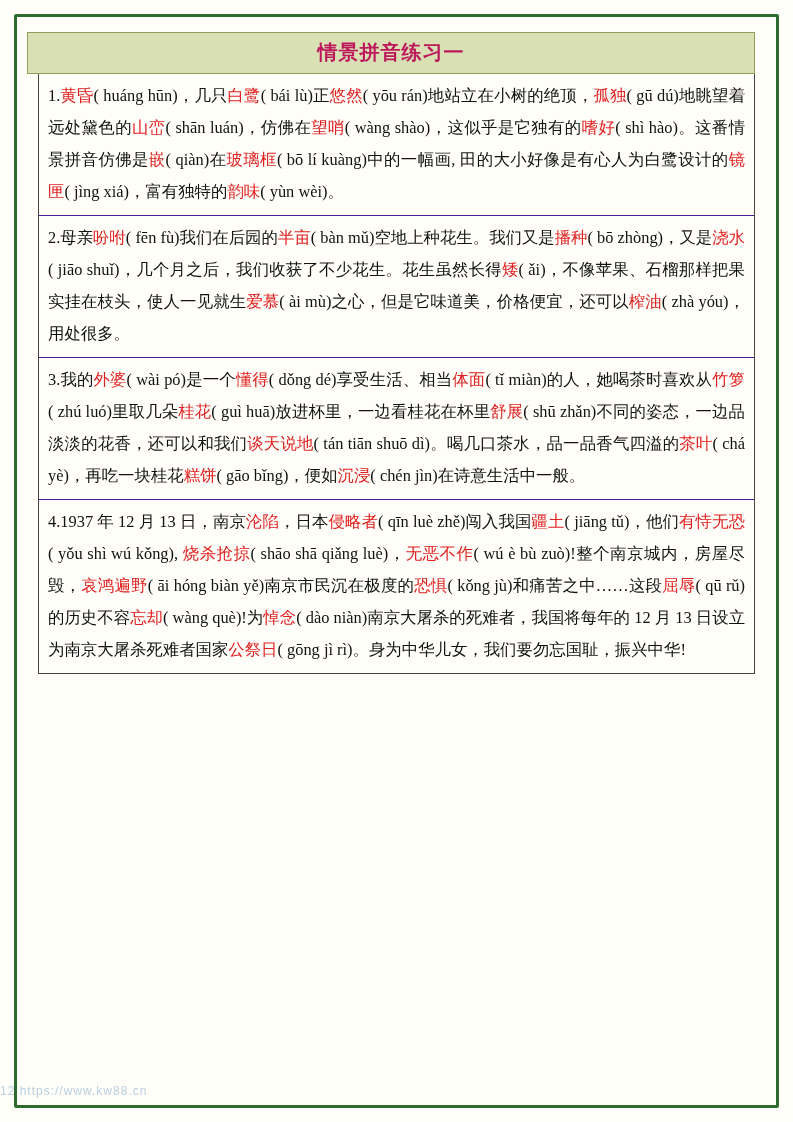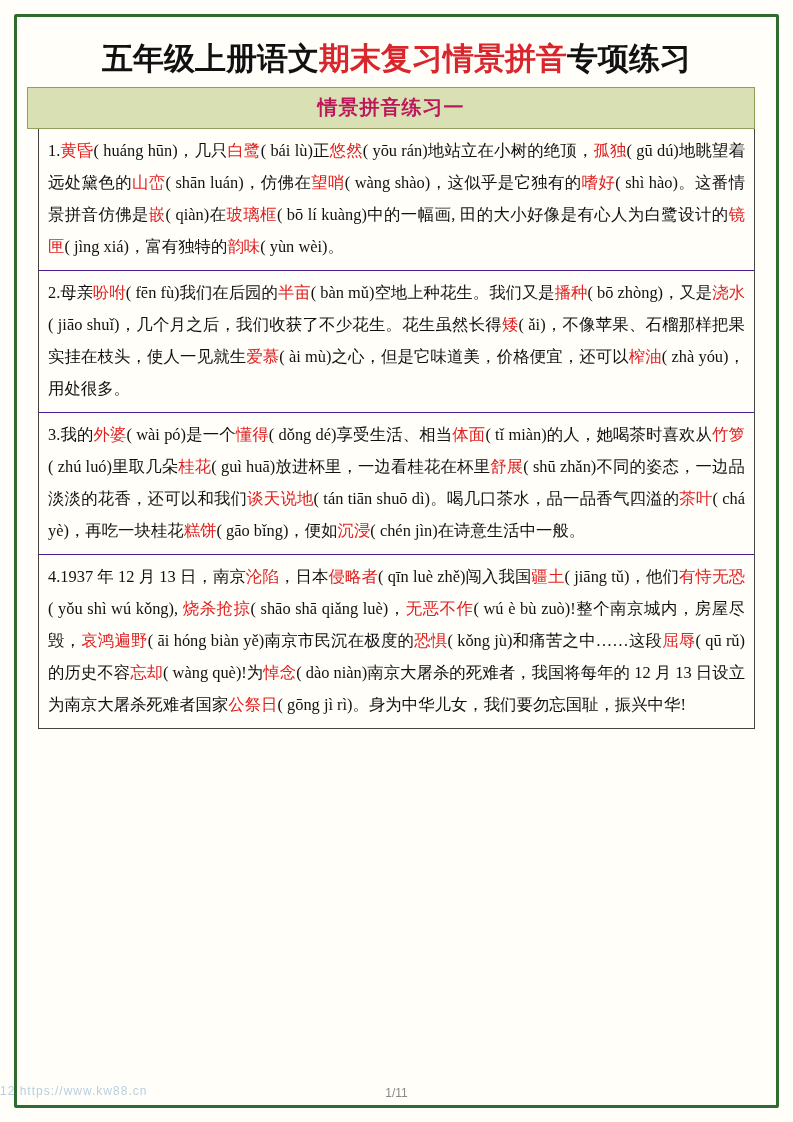--- a/index.html
+++ b/index.html
@@ -103,9 +103,6 @@
 <div class="page">
   <div class="page-border"></div>
 
-  <h1 class="title">
-    <span class="black">五年级上册语文</span><span class="red">期末复习情景拼音</span><span class="black">专项练习</span>
-  </h1>
 
   <div class="section-head">情景拼音练习一</div>
 

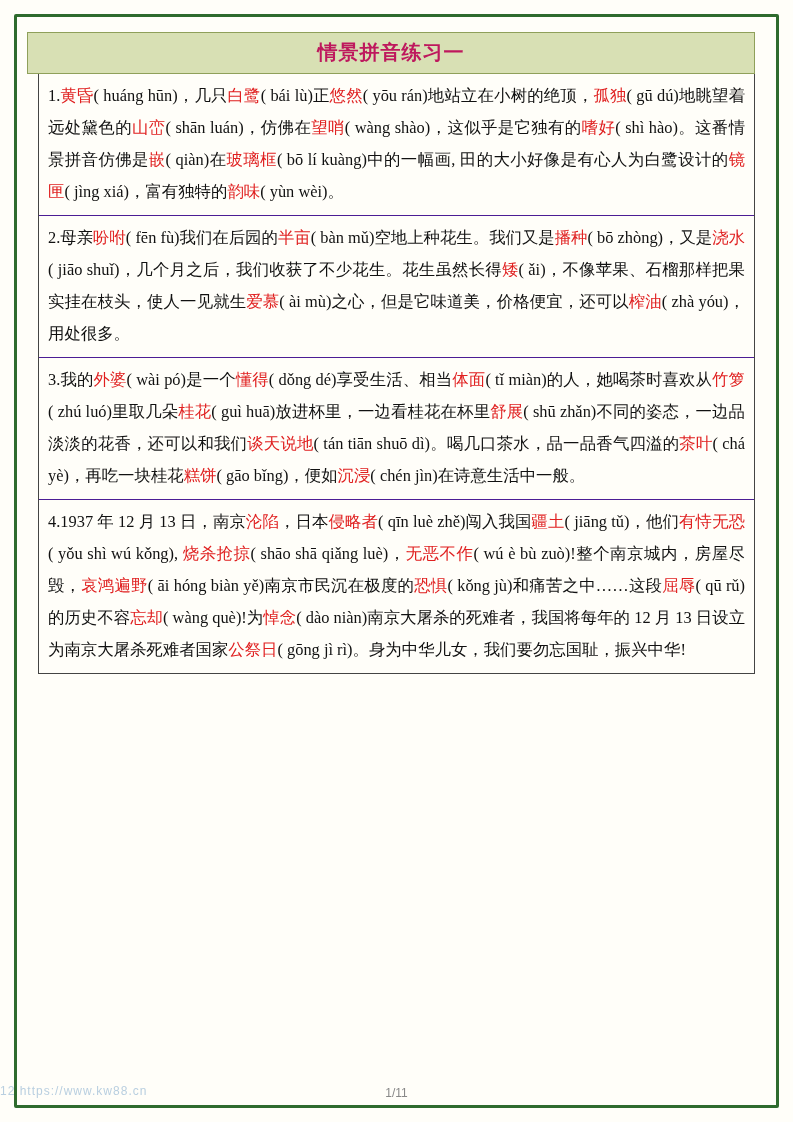--- a/index.html
+++ b/index.html
@@ -113,7 +113,6 @@
       <div class="row"><span class="py">4.1937 年 12 月 13 日，南京</span><span class="r">沦陷</span><span class="py">，日本</span><span class="r">侵略者</span><span class="py">( qīn luè zhě)闯入我国</span><span class="r">疆土</span><span class="py">( jiāng tǔ)，他们</span><span class="r">有恃无恐</span><span class="py">( yǒu shì wú kǒng), </span><span class="r">烧杀抢掠</span><span class="py">( shāo shā qiǎng luè)，</span><span class="r">无恶不作</span><span class="py">( wú è bù zuò)!整个南京城内，房屋尽毁，</span><span class="r">哀鸿遍野</span><span class="py">( āi hóng biàn yě)南京市民沉在极度的</span><span class="r">恐惧</span><span class="py">( kǒng jù)和痛苦之中……这段</span><span class="r">屈辱</span><span class="py">( qū rǔ)的历史不容</span><span class="r">忘却</span><span class="py">( wàng què)!为</span><span class="r">悼念</span><span class="py">( dào niàn)南京大屠杀的死难者，我国将每年的 12 月 13 日设立为南京大屠杀死难者国家</span><span class="r">公祭日</span><span class="py">( gōng jì rì)。身为中华儿女，我们要勿忘国耻，振兴中华!</span></div>
     </div>
 
-  <div class="page-num">1/11</div>
   <div class="watermark">12 https://www.kw88.cn</div>
 </div>
 

